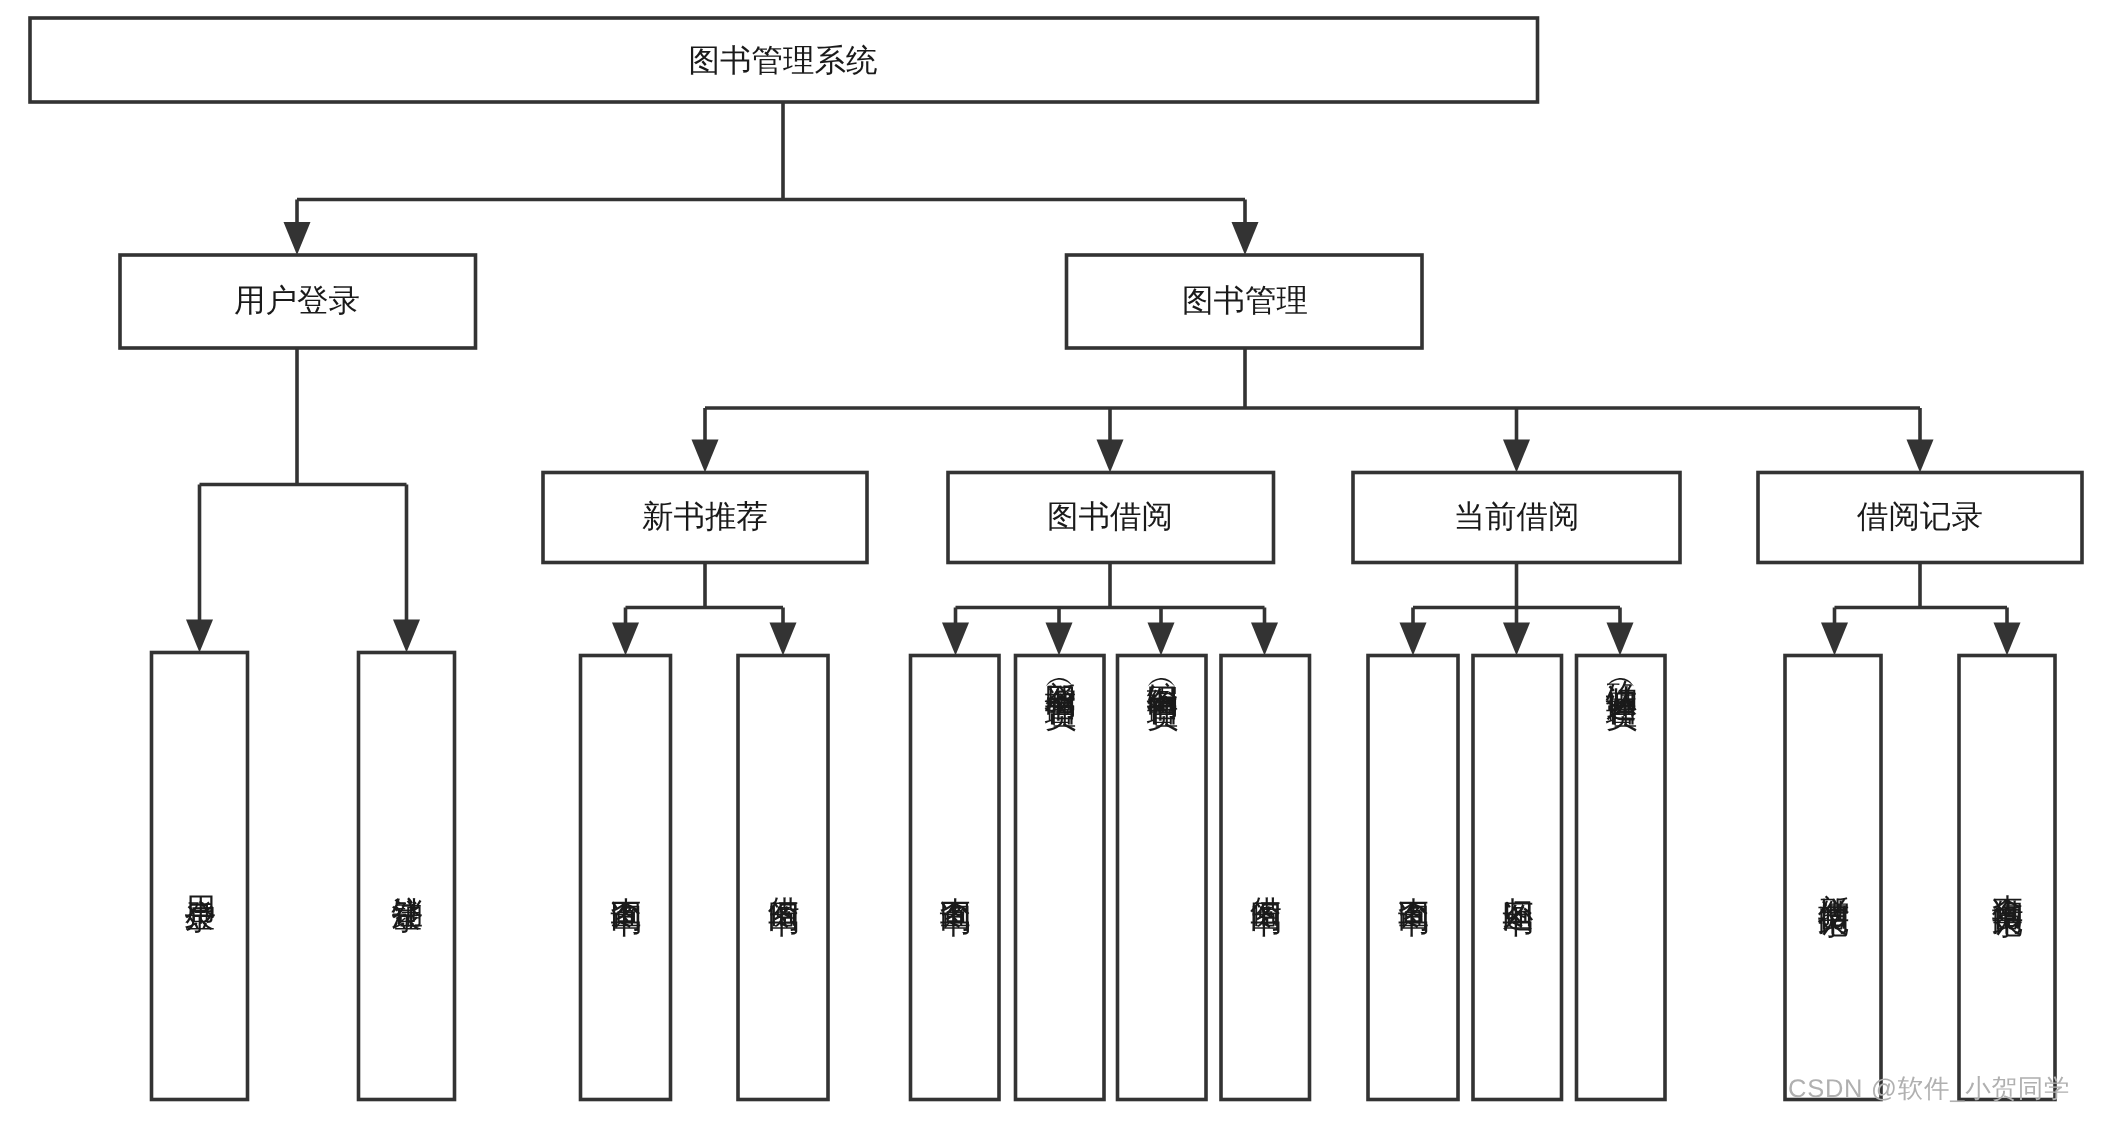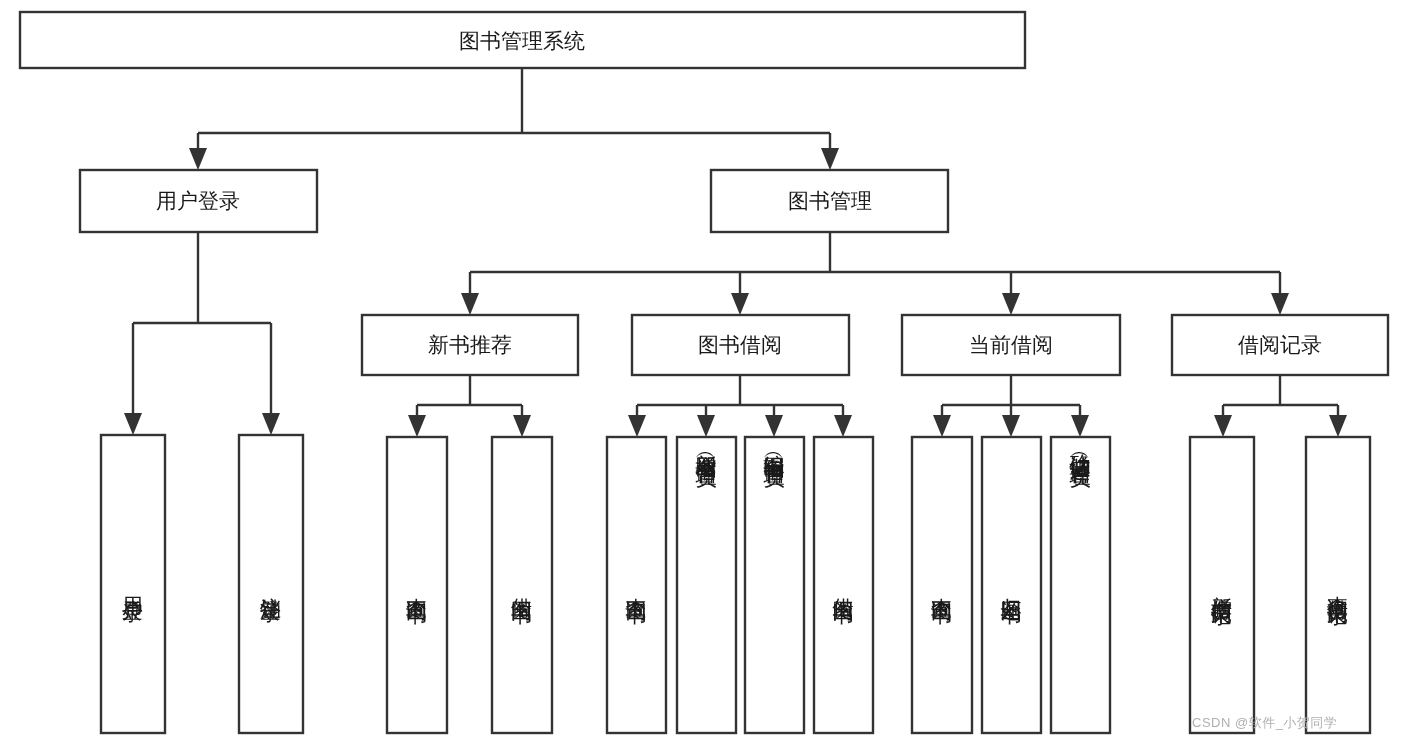--- a/index.html
+++ b/index.html
@@ -72,7 +72,7 @@
     left: 1192px;
     top: 714px;
     font-family: "Liberation Sans", "DejaVu Sans", sans-serif;
-    font-size: 13px;
+    font-size: 17px;
     color: #b0b0b0;
     white-space: nowrap;
     letter-spacing: 0.5px;

